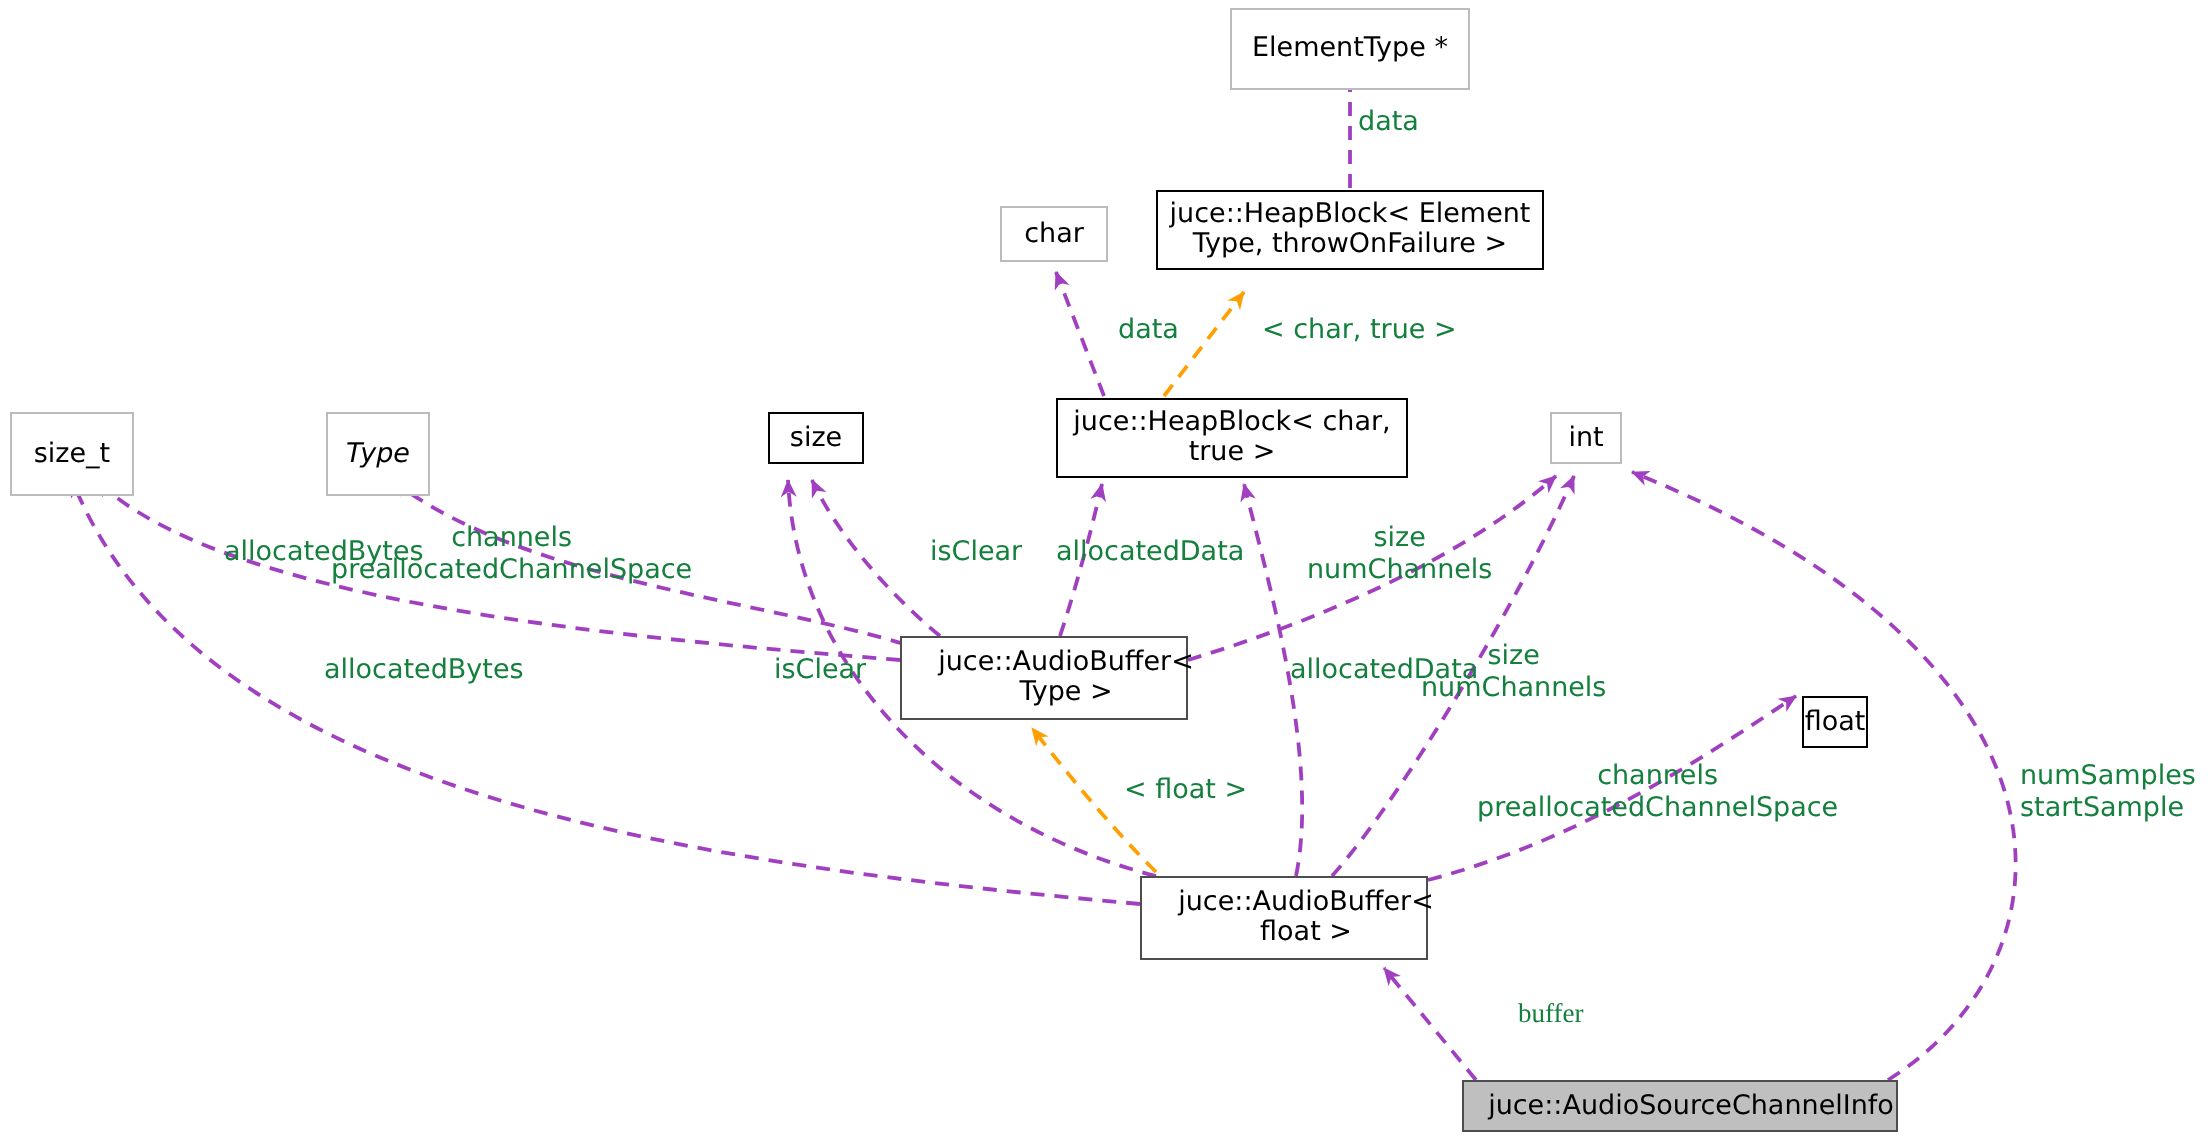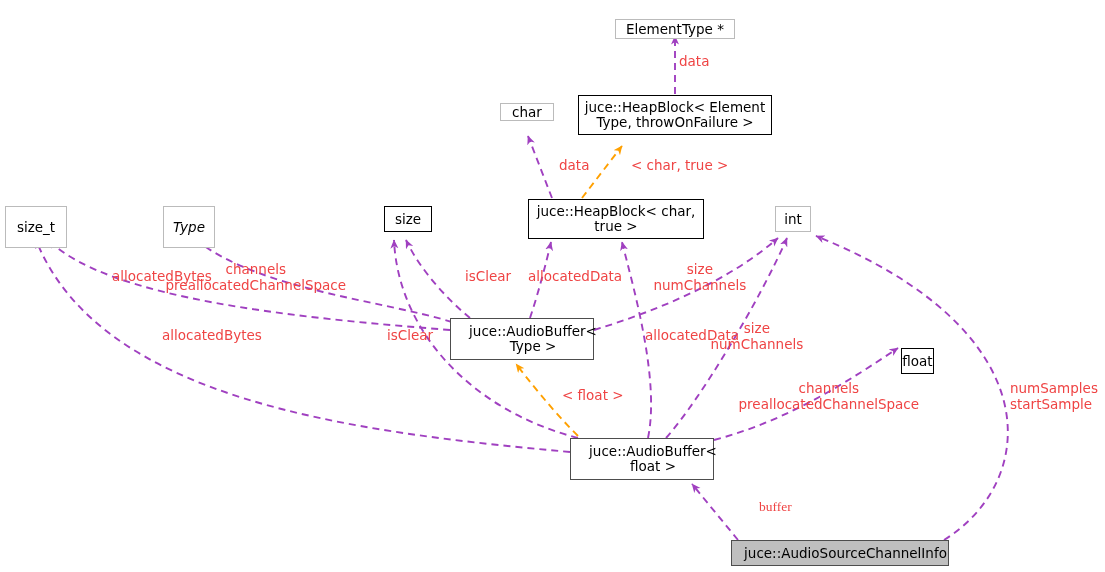--- a/index.html
+++ b/index.html
@@ -115,7 +115,7 @@
     </g>
   </svg>
 
-  <div class="node light" style="left:615px; top:19px; width:120px; height:20px;">ElementType *</div>
+  <div class="node light" style="left:615px; top:4px; width:120px; height:41px;">ElementType *</div>
 
   <div class="node light" style="left:500px; top:103px; width:54px; height:18px;">char</div>
 

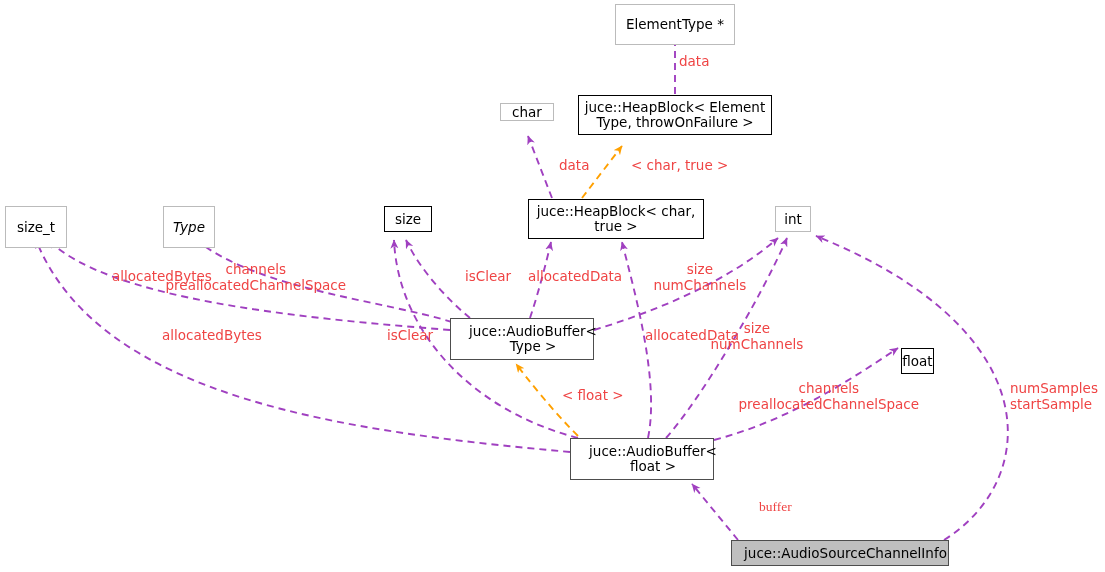--- a/index.html
+++ b/index.html
@@ -55,7 +55,7 @@
     position: absolute;
     font-size: 13.5px;
     line-height: 15.5px;
-    color: #ef4444;
+    color: #15803d;
     white-space: pre;
     text-align: center;
     z-index: 4;

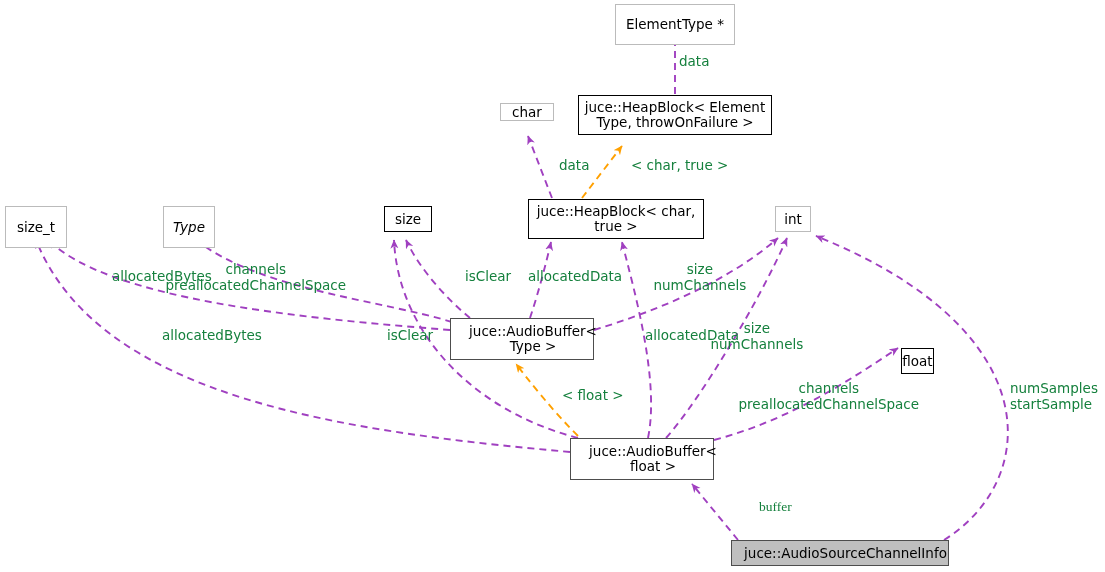--- a/index.html
+++ b/index.html
@@ -117,7 +117,7 @@
 
   <div class="node light" style="left:615px; top:4px; width:120px; height:41px;">ElementType *</div>
 
-  <div class="node light" style="left:500px; top:103px; width:54px; height:18px;">char</div>
+  <div class="node light" style="left:500px; top:103px; width:54px; height:28px;">char</div>
 
   <div class="node dark" style="left:578px; top:95px; width:194px; height:40px;">juce::HeapBlock&lt; Element
 Type, throwOnFailure &gt;</div>

